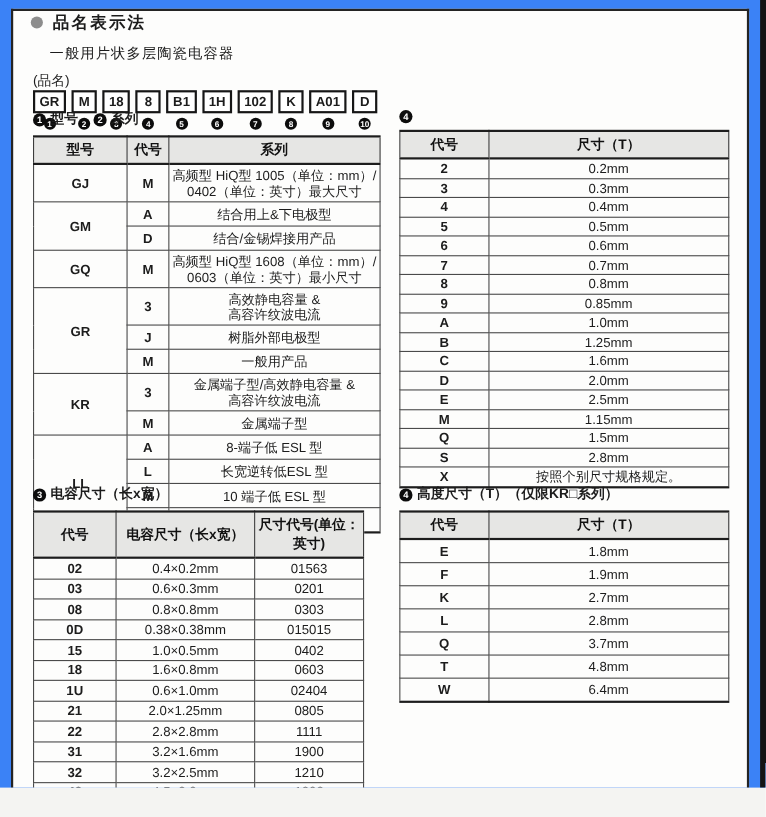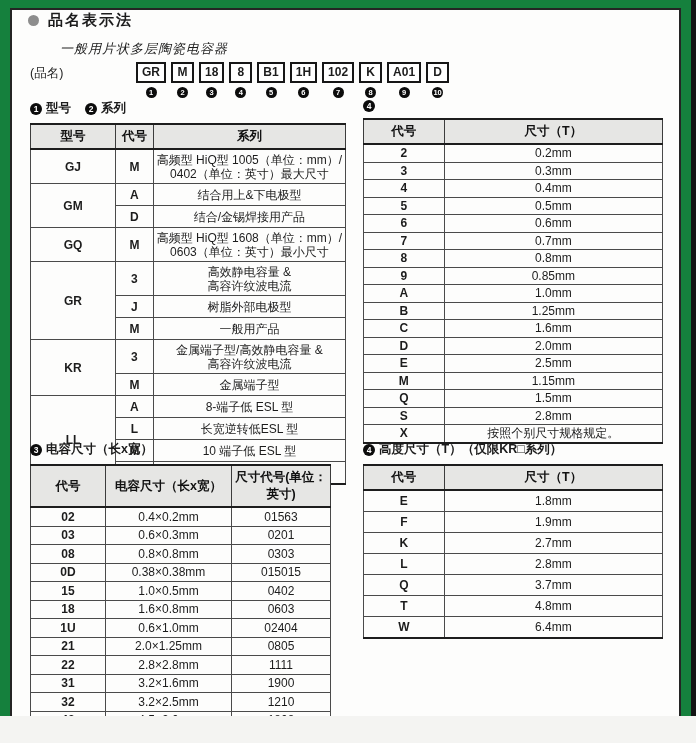--- a/index.html
+++ b/index.html
@@ -4,7 +4,7 @@
 <style>
   html,body { margin:0; padding:0; }
   body { background:#f4f4f2; font-family:"Liberation Sans","DejaVu Sans",sans-serif; }
-  .page { position:relative; width:696px; height:716px; background:#15803d; overflow:hidden; color:#1c1c1c; }
+  .page { position:relative; width:696px; height:716px; background:#3b82f6; overflow:hidden; color:#1c1c1c; }
   .frame { position:absolute; left:10px; top:8px; width:671px; height:780px;
            border:2px solid #242424; border-bottom:none; background:#fdfdfc; box-sizing:border-box; }
   .edge-band { position:absolute; right:0; top:0; width:5px; height:743px; background:#141414; }

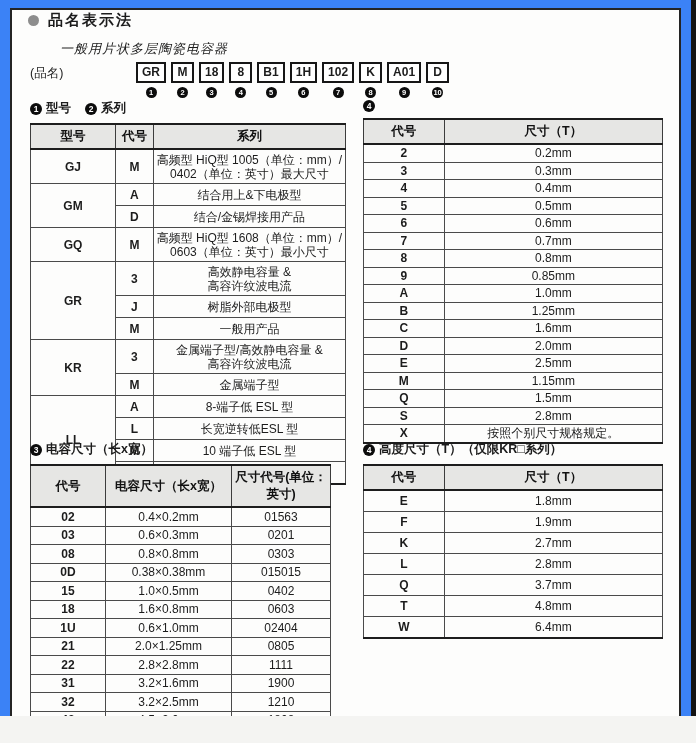--- a/index.html
+++ b/index.html
@@ -12,7 +12,7 @@
   .title-row { position:absolute; left:28px; top:11px; display:flex; align-items:center; gap:9px; }
   .bullet { width:11px; height:11px; border-radius:50%; background:#8d8d8d; }
   .title { font-weight:bold; font-size:15px; letter-spacing:2px; }
-  .subtitle { position:absolute; left:60px; top:40px; font-size:13px; letter-spacing:1px;font-style:italic; }
+  .subtitle { position:absolute; left:45px; top:40px; font-size:13px; letter-spacing:1px; }
 
   .part-row { position:absolute; left:30px; top:62px; display:flex; align-items:flex-start; }
   .part-label { font-size:12.5px; width:106px; padding-top:3px; }

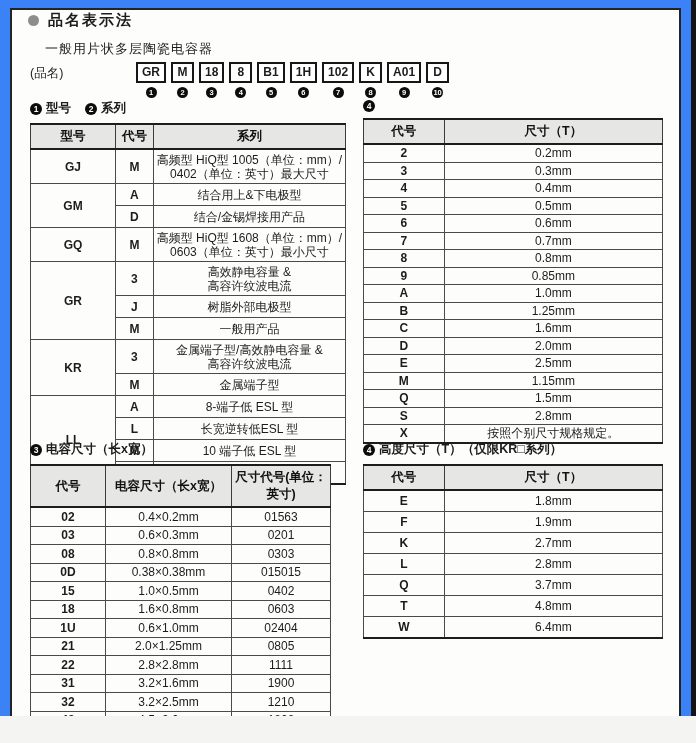--- a/index.html
+++ b/index.html
@@ -14,7 +14,7 @@
   .title { font-weight:bold; font-size:15px; letter-spacing:2px; }
   .subtitle { position:absolute; left:45px; top:40px; font-size:13px; letter-spacing:1px; }
 
-  .part-row { position:absolute; left:30px; top:62px; display:flex; align-items:flex-start; }
+  .part-row { position:absolute; left:30px; top:62px; display:flex; align-items:flex-start;flex-direction:column; }
   .part-label { font-size:12.5px; width:106px; padding-top:3px; }
   .pboxes { display:flex; gap:5px; align-items:flex-start; }
   .pbox-col { display:flex; flex-direction:column; align-items:center; gap:4px; }

